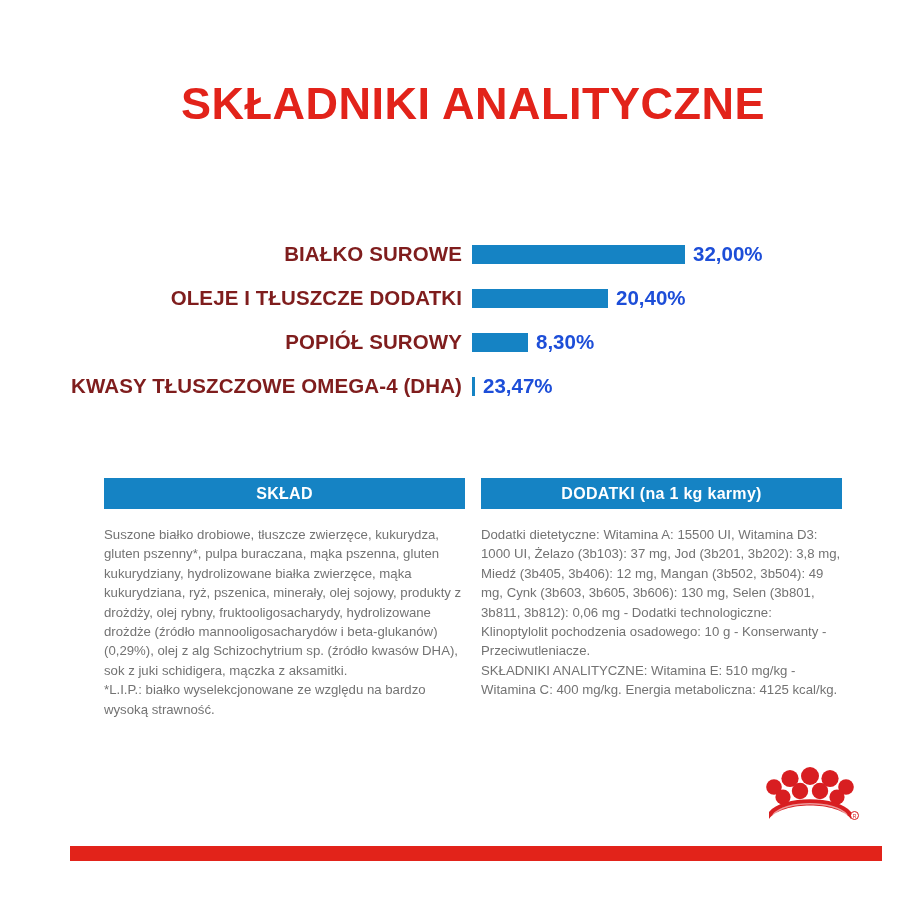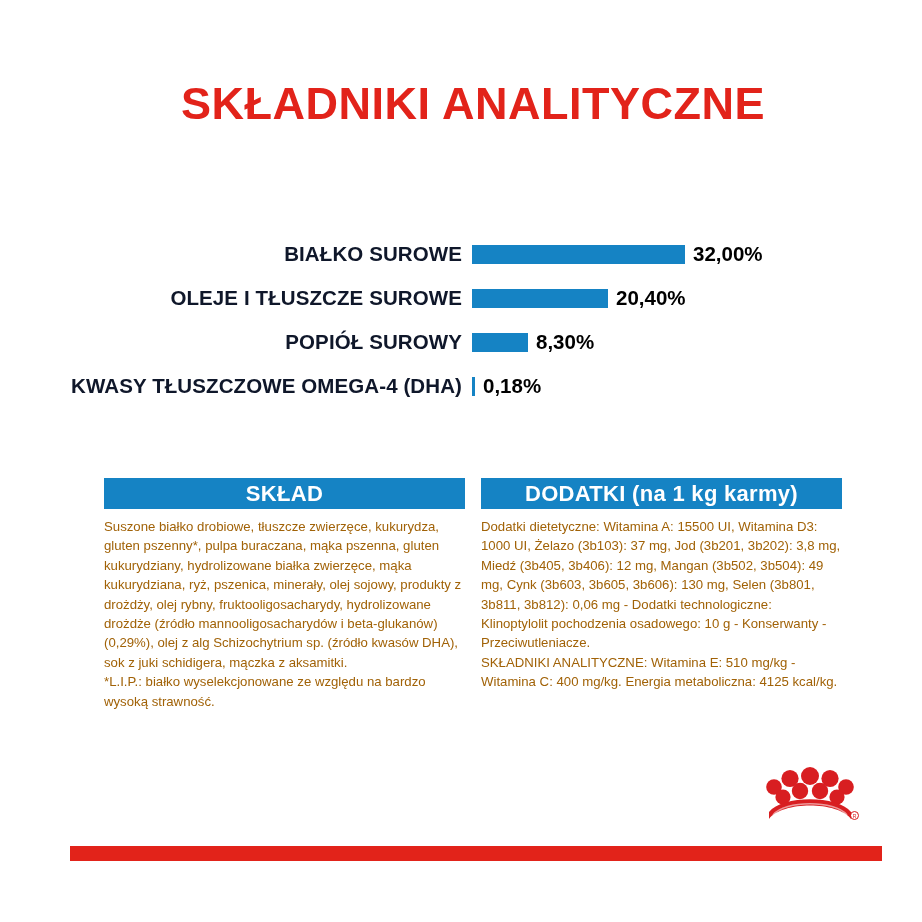--- a/index.html
+++ b/index.html
@@ -56,7 +56,7 @@
     text-align: right;
     padding-right: 10px;
     box-sizing: border-box;
-    color: #0f172a;
+    color: #7f1d1d;
     font-size: 20.5px;
     font-weight: bold;
     letter-spacing: 0.1px;

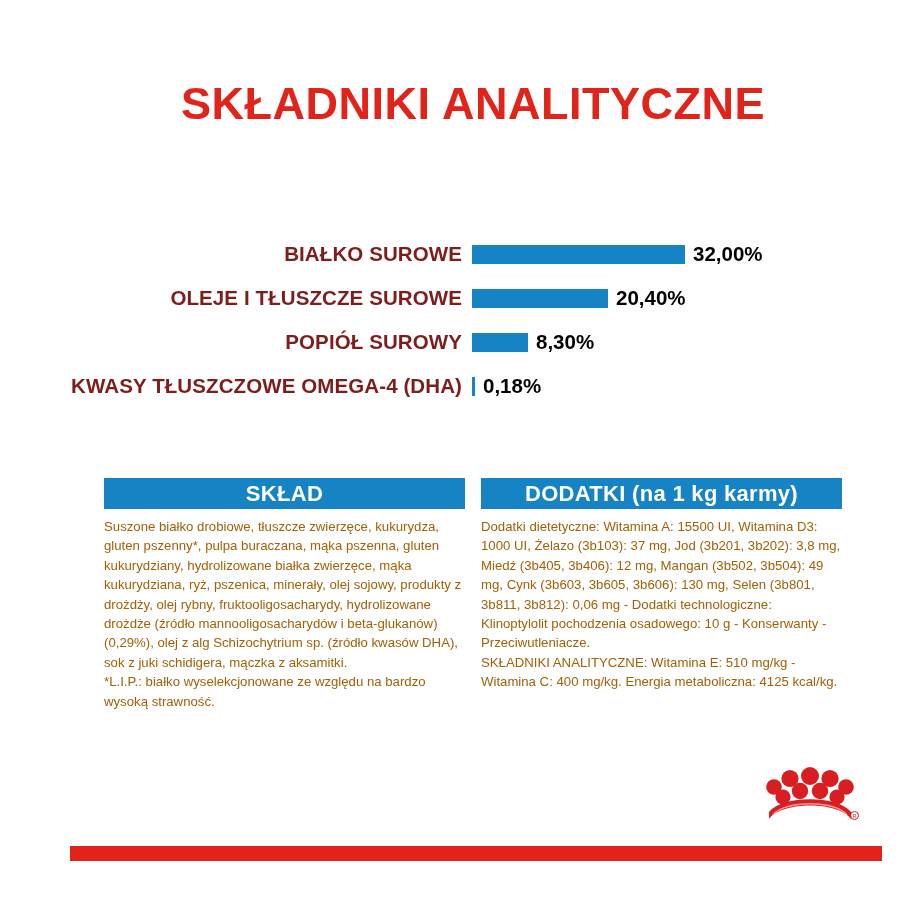--- a/index.html
+++ b/index.html
@@ -78,7 +78,7 @@
     width: 3px;
   }
   .chart-value {
-    color: #000000;
+    color: #1d4ed8;
     font-size: 20.5px;
     font-weight: bold;
     padding-left: 8px;

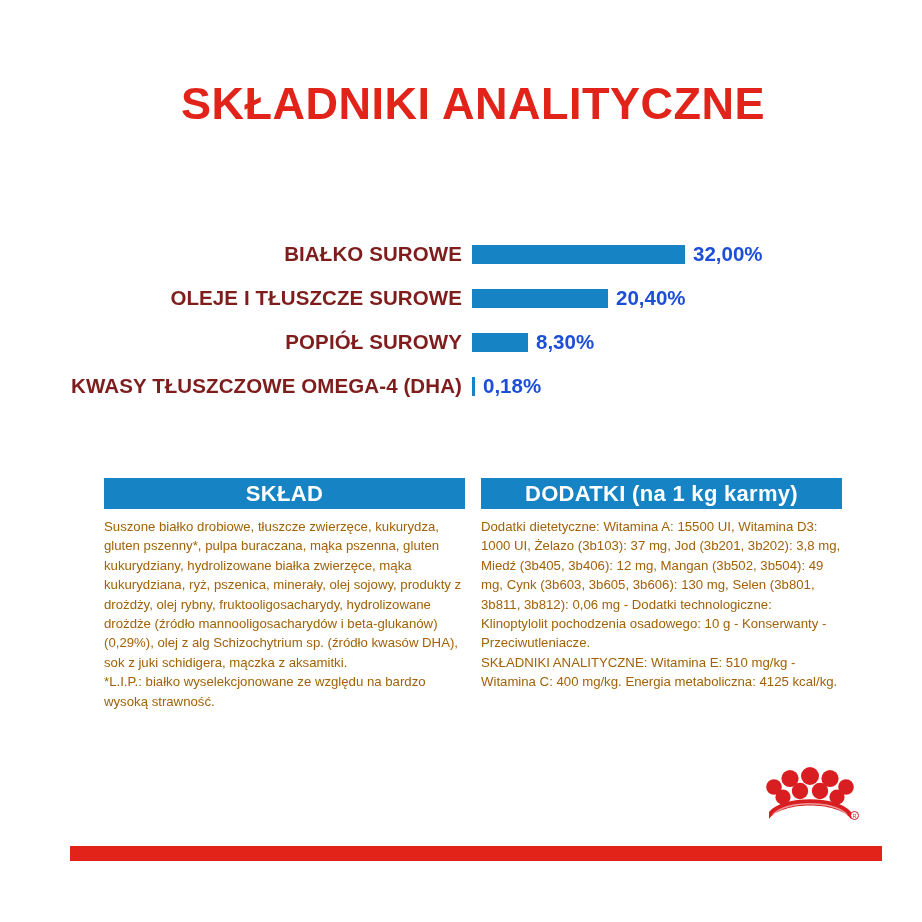--- a/index.html
+++ b/index.html
@@ -158,7 +158,7 @@
     </div>
 
     <div class="chart-row">
-      <div class="chart-label">OLEJE I TŁUSZCZE SUROWE</div>
+      <div class="chart-label">OLEJE I TŁUSZCZE DODATKI</div>
       <div class="chart-barwrap">
         <div class="chart-bar" style="width:136px"></div>
         <div class="chart-value">20,40%</div>

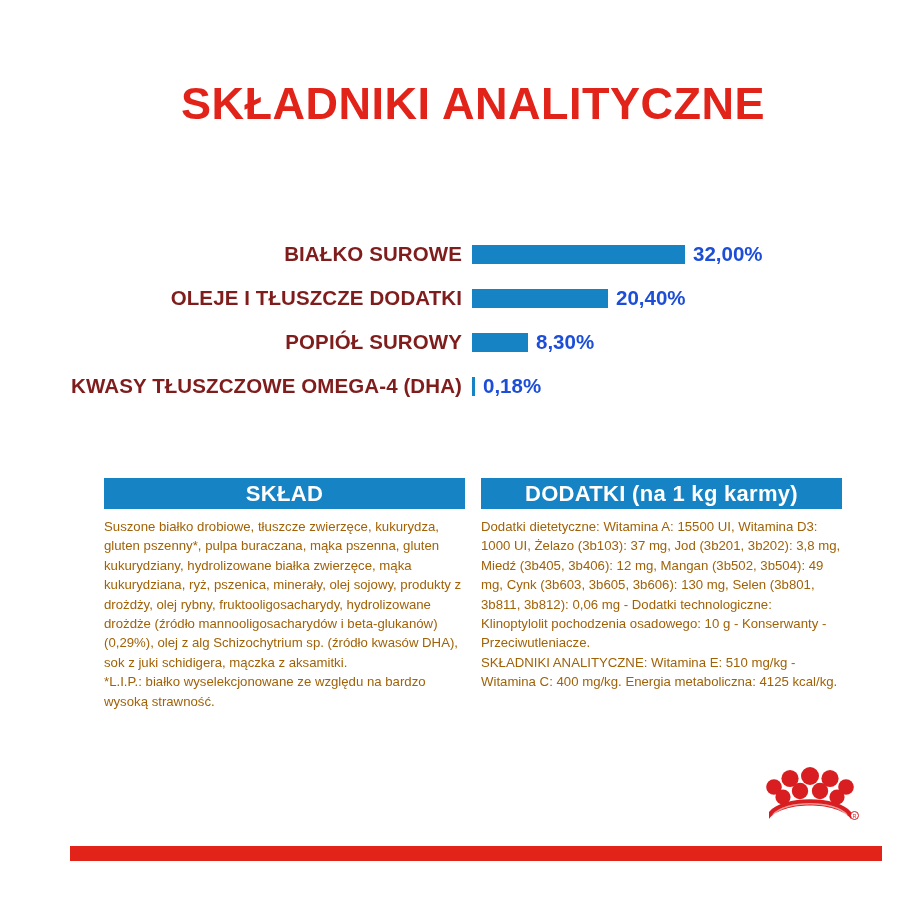--- a/index.html
+++ b/index.html
@@ -178,7 +178,7 @@
       <div class="chart-label">KWASY TŁUSZCZOWE OMEGA-4 (DHA)</div>
       <div class="chart-barwrap">
         <div class="chart-bar thin"></div>
-        <div class="chart-value">0,18%</div>
+        <div class="chart-value">23,47%</div>
       </div>
     </div>
 

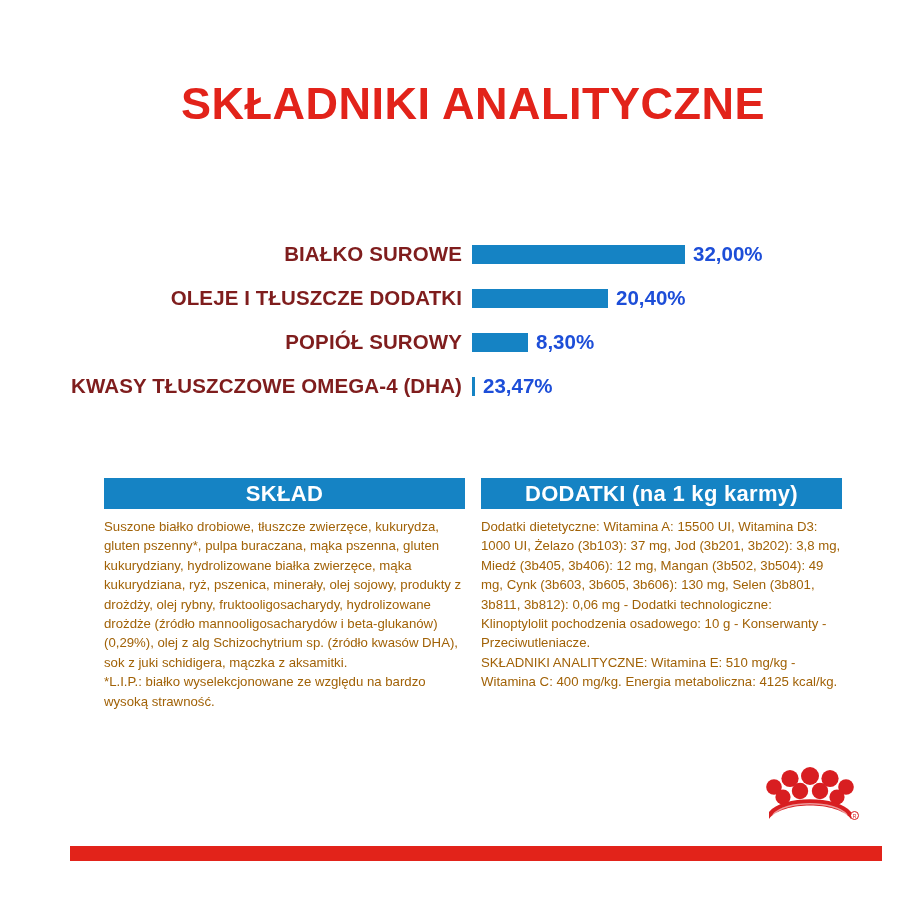--- a/index.html
+++ b/index.html
@@ -104,7 +104,7 @@
     height: 31px;
     line-height: 31px;
     text-align: center;
-    font-size: 22px;
+    font-size: 16px;
     font-weight: bold;
     letter-spacing: 0.3px;
     font-family: "Liberation Sans", sans-serif;

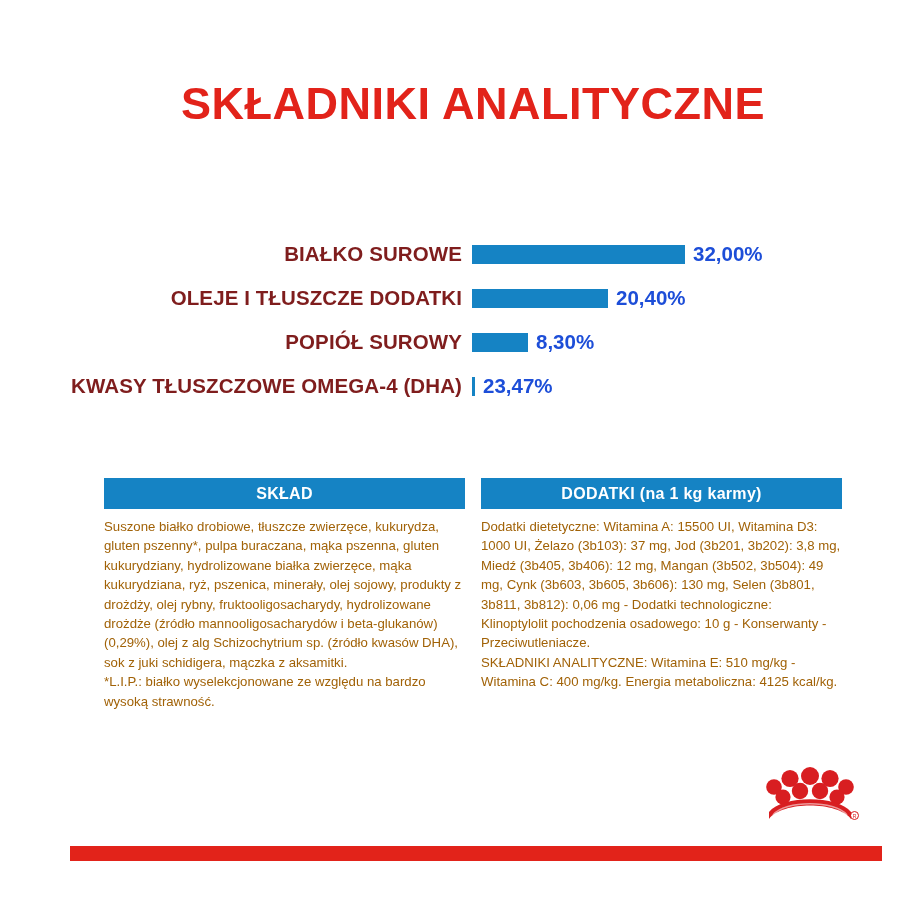--- a/index.html
+++ b/index.html
@@ -112,8 +112,8 @@
     overflow: hidden;
   }
   .panel-body {
-    padding-top: 8px;
-    color: #a16207;
+    padding-top: 16px;
+    color: #737373;
     font-size: 13.2px;
     line-height: 19.4px;
     font-family: "Liberation Sans", sans-serif;

